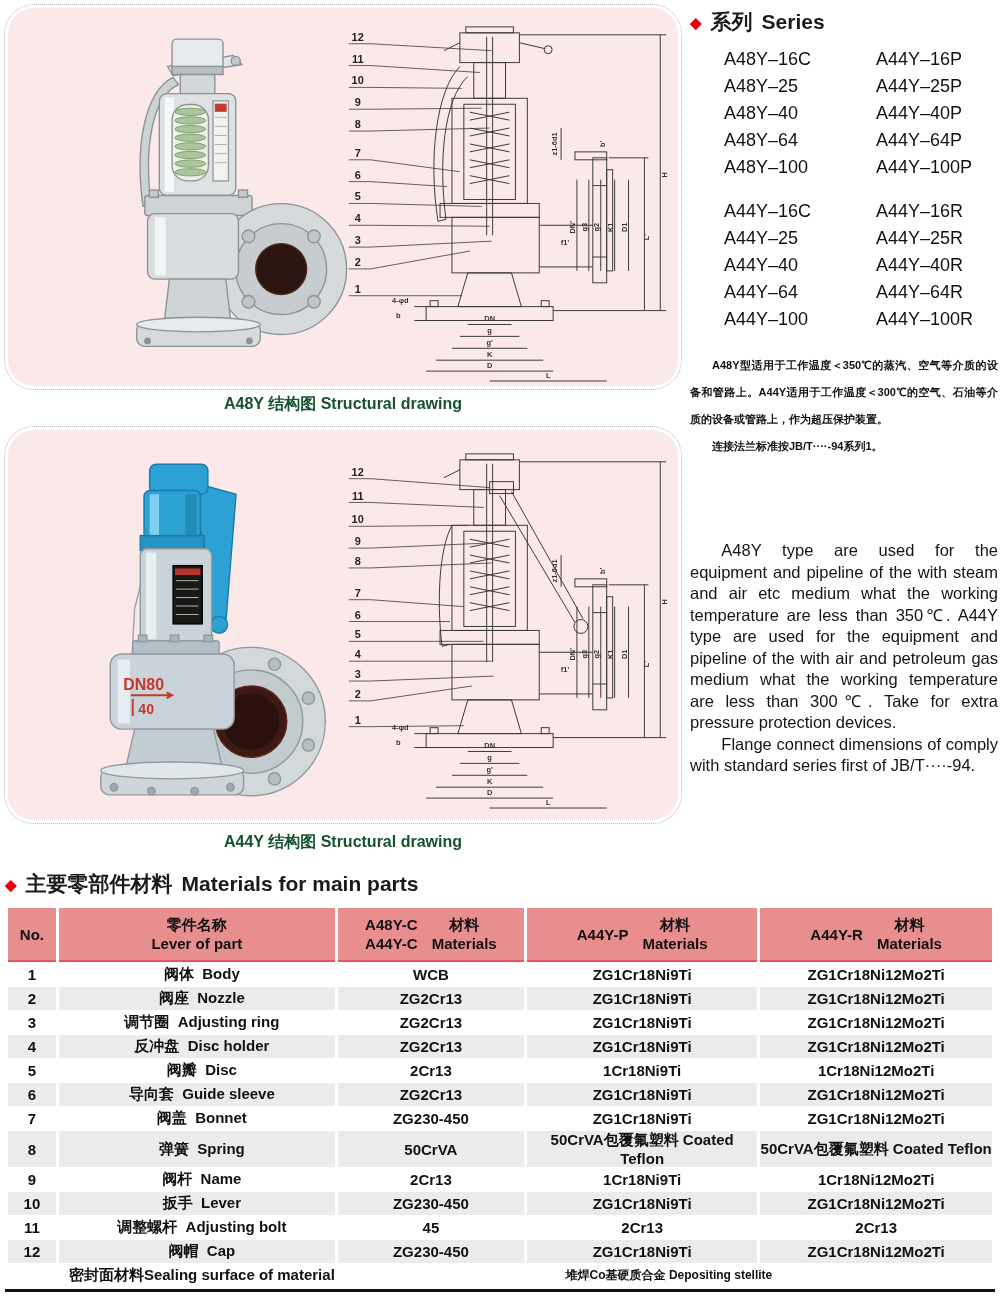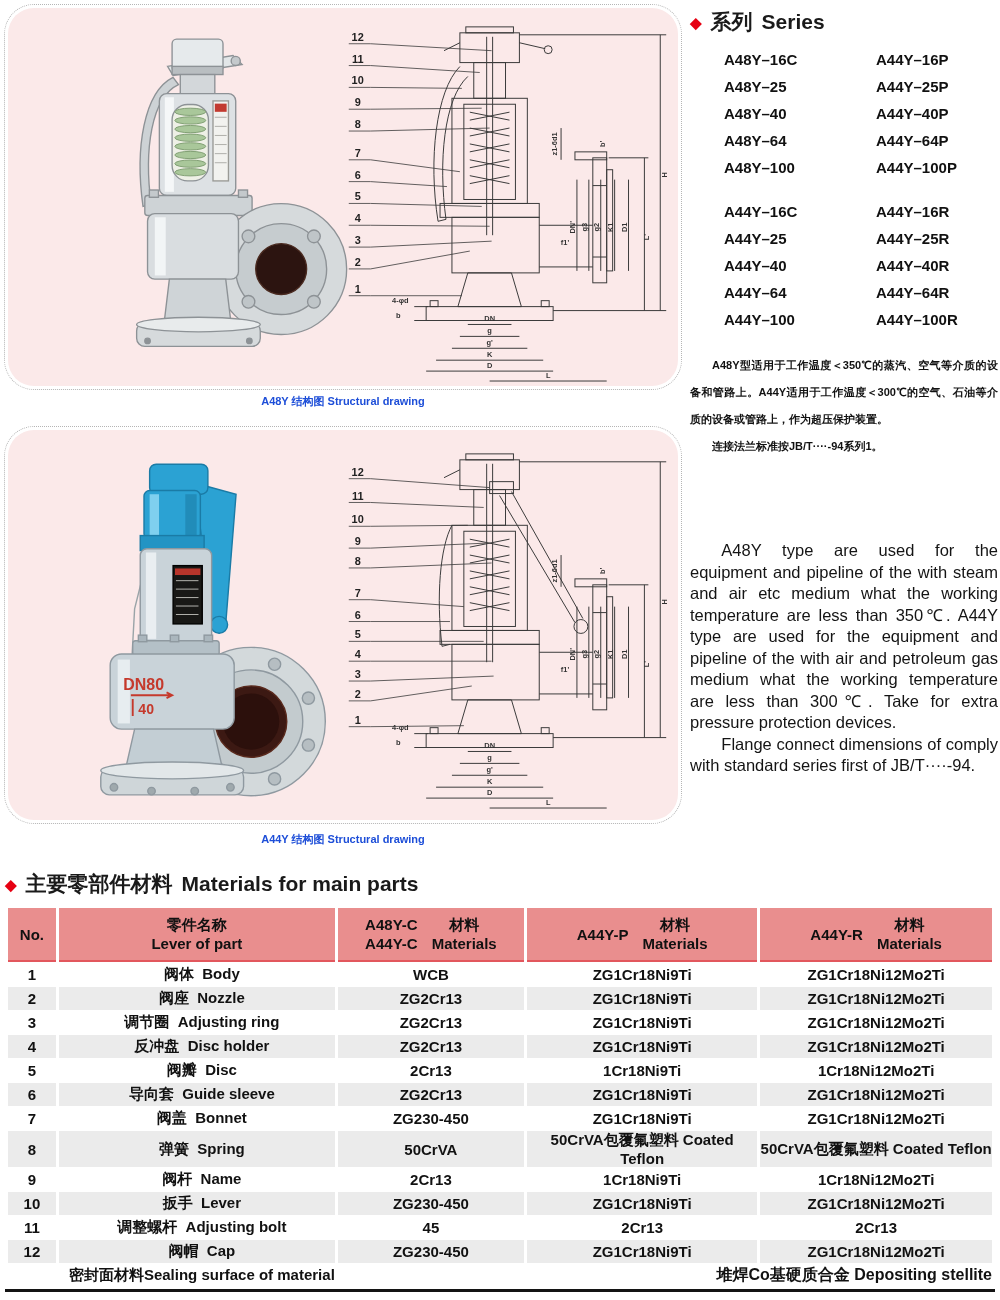--- a/index.html
+++ b/index.html
@@ -27,7 +27,7 @@
   .series-wrap{display:flex;margin-top:10px;padding-left:34px;}
   .series-col1{width:152px;}
   .series-col2{flex:1;}
-  .series-item{font-size:15px;font-weight:bold;height:27px;line-height:27px;white-space:nowrap;}
+  .series-item{font-size:18px;font-weight:normal;height:27px;line-height:27px;white-space:nowrap;}
   .series-item.gap{margin-top:17px;}
 
   .para-cn{position:absolute;left:690px;top:352px;width:308px;

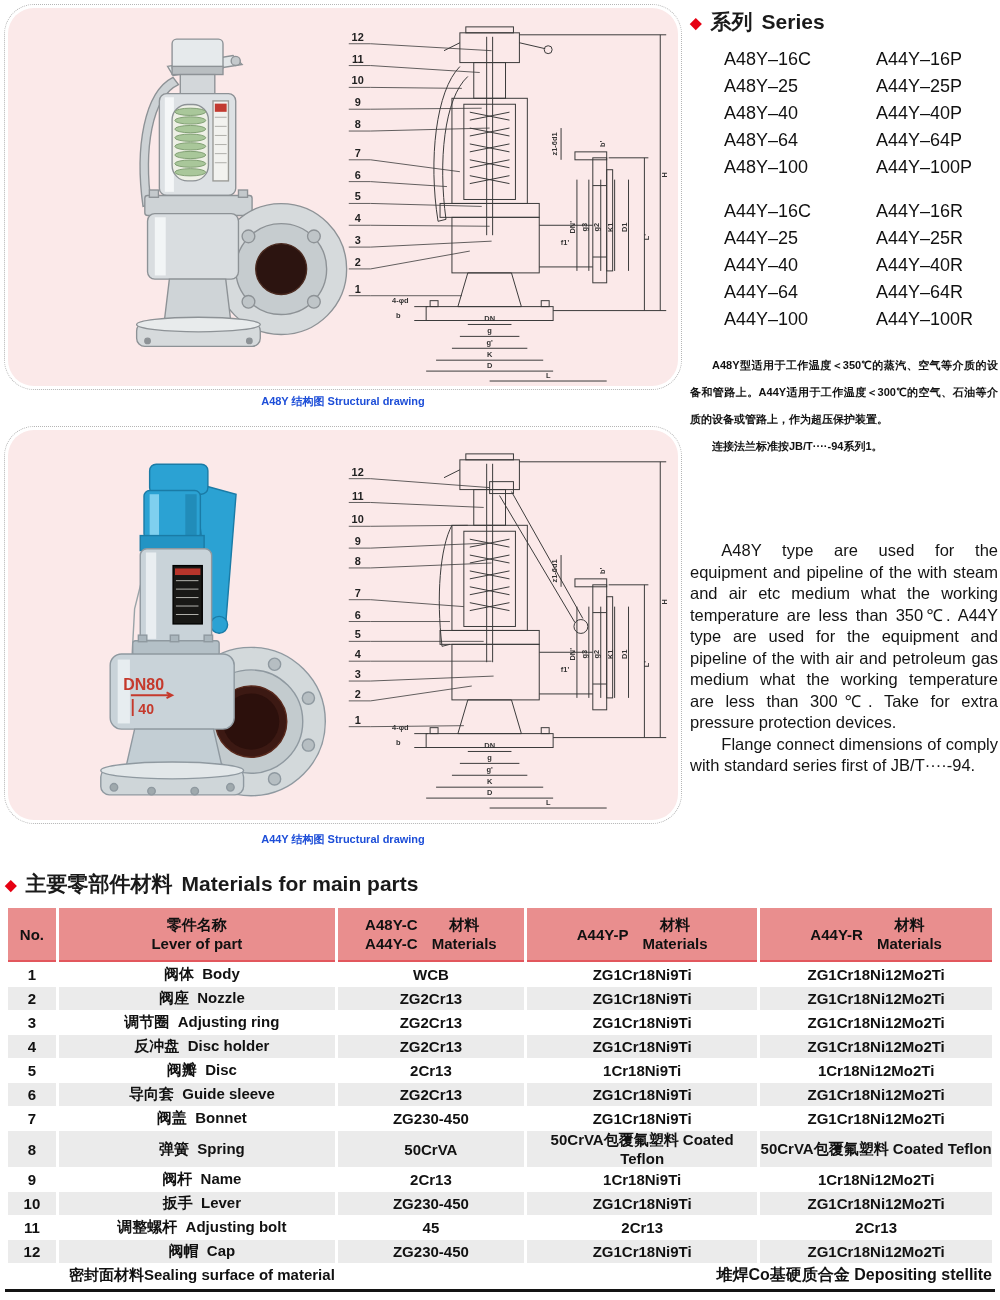--- a/index.html
+++ b/index.html
@@ -16,7 +16,7 @@
   .panel svg{position:absolute;}
   .caption{
     position:absolute;left:8px;width:670px;text-align:center;
-    font-weight:bold;font-size:11px;color:#1d4ed8;
+    font-weight:bold;font-size:16px;color:#14532d;
   }
   #cap1{top:394px;}
   #cap2{top:832px;}

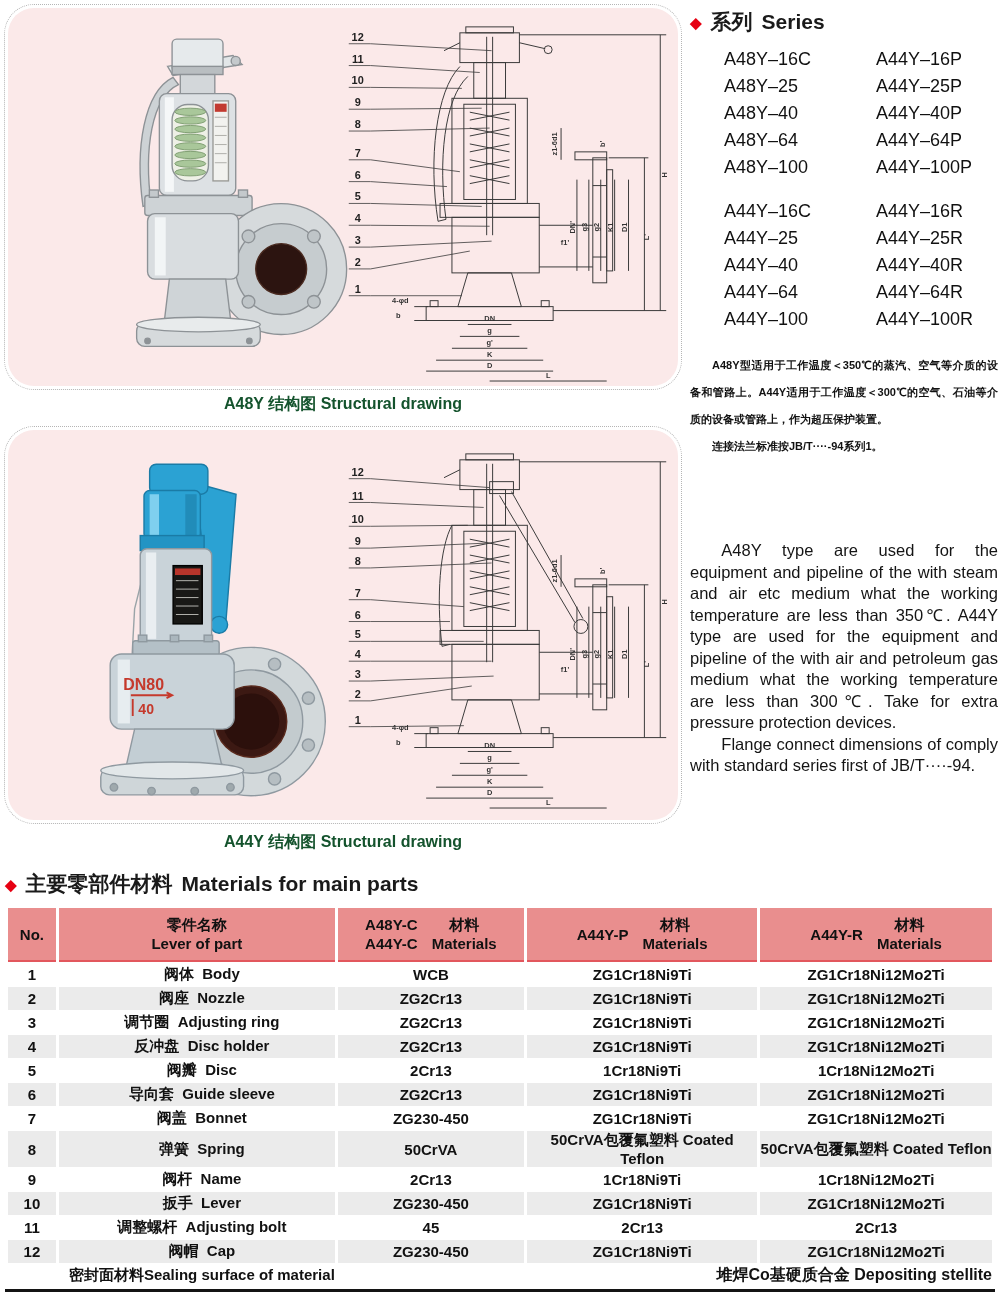--- a/index.html
+++ b/index.html
@@ -51,7 +51,7 @@
   }
   tr.alt td{background:#ebebeb;}
   td.name-cell{text-align:center;padding-left:10px;white-space:pre;}
-  td.footer-val{text-align:right;padding-left:8px;font-size:16px;}
+  td.footer-val{text-align:center;padding-left:8px;font-size:12px;}
   .table-endline{border-top:3px solid #141414;margin-top:1px;width:990px;}
   .dim-label{font-size:7.5px;fill:#333;font-weight:bold;}
   .co-num{font-size:11px;fill:#222;font-weight:bold;}

